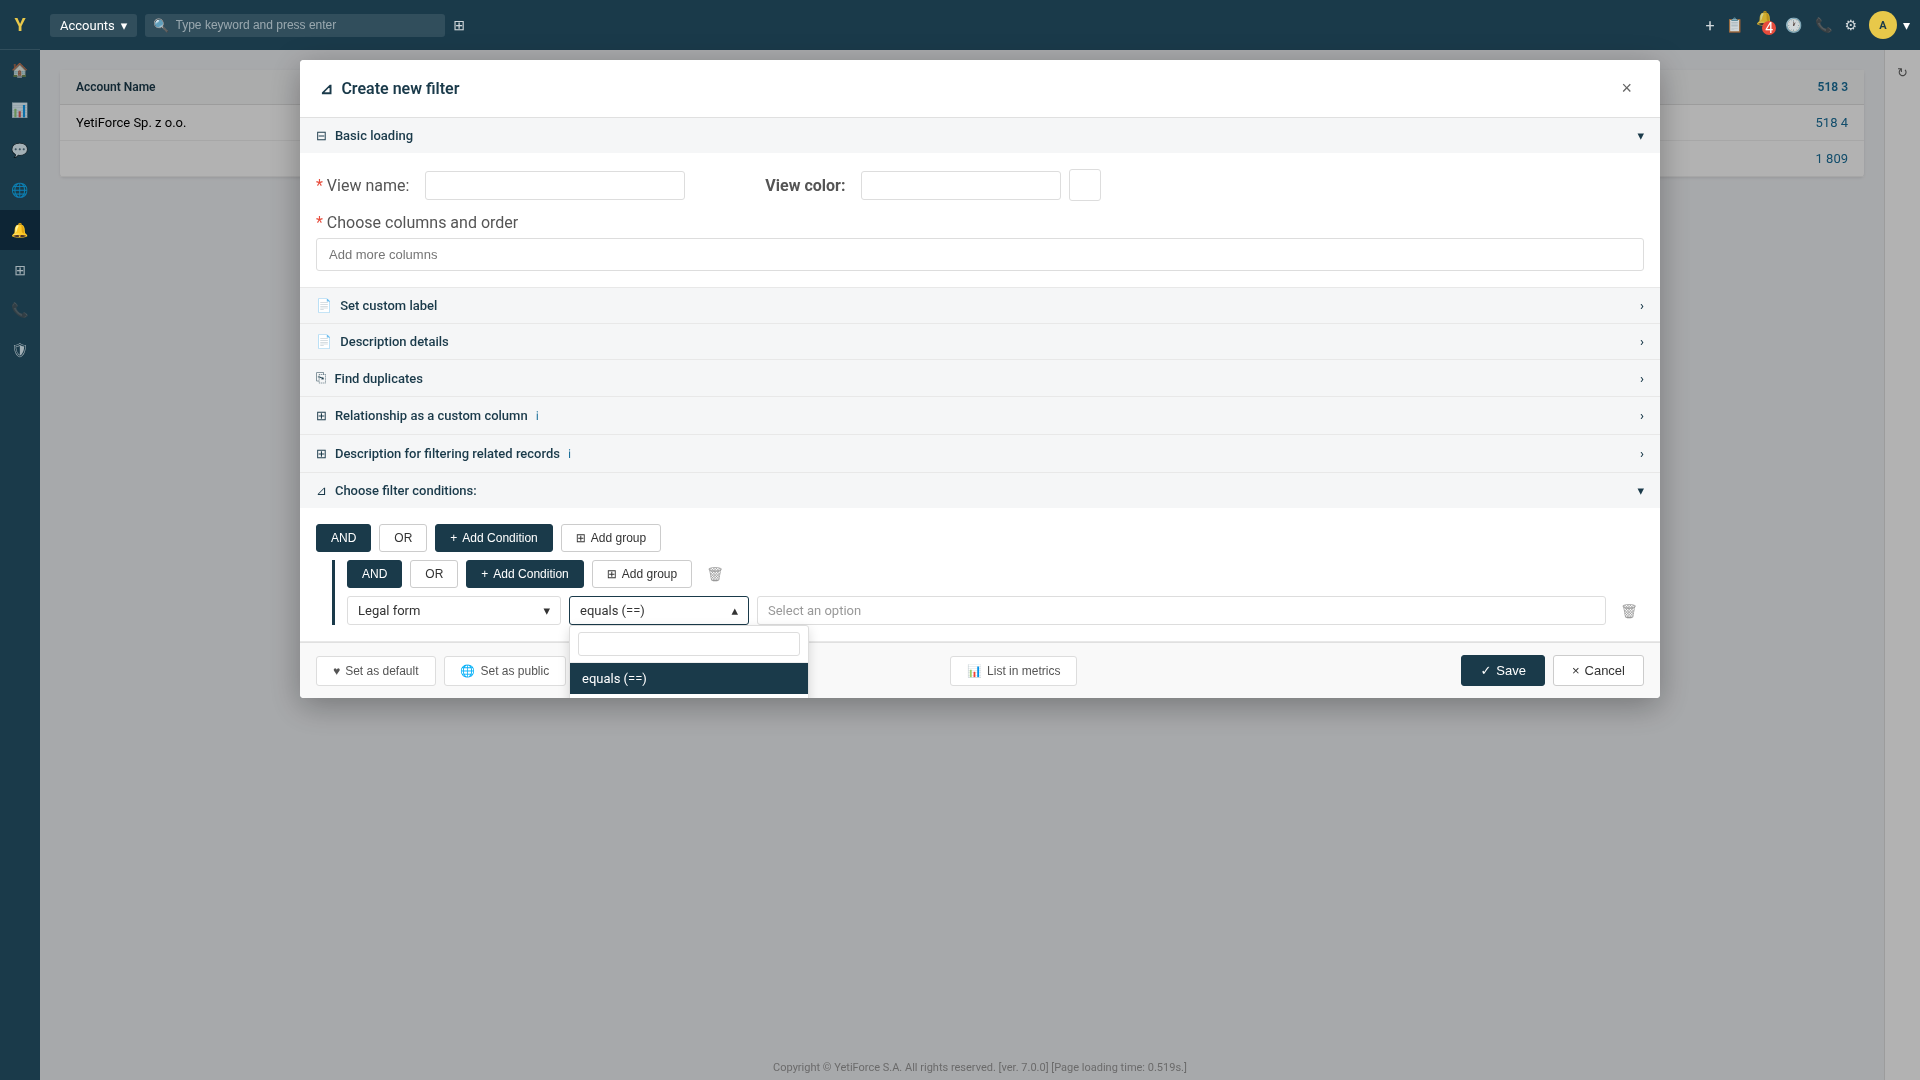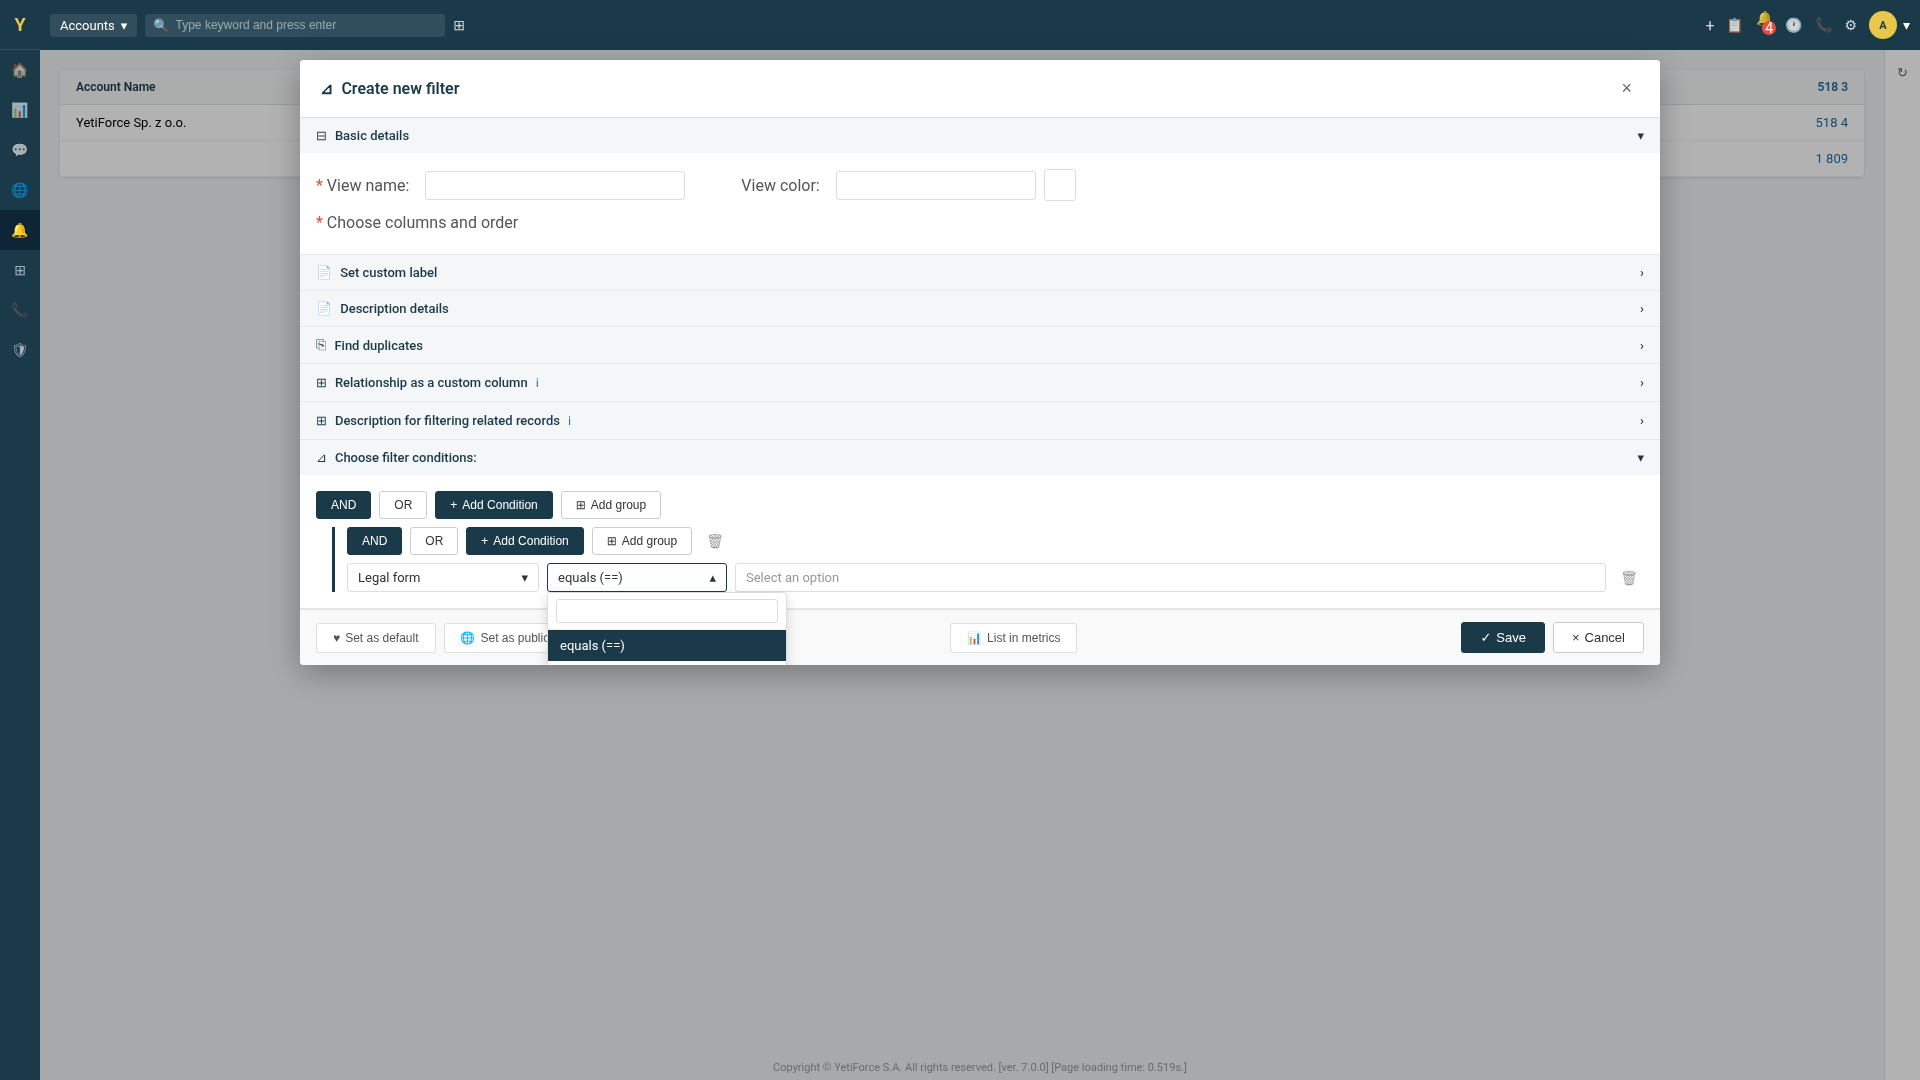--- a/index.html
+++ b/index.html
@@ -261,7 +261,7 @@
         <div class="accordion-header">
           <div class="accordion-header-left">
             <span>⊟</span>
-            <span>Basic details</span>
+            <span>Basic loading</span>
           </div>
           <span>▾</span>
         </div>

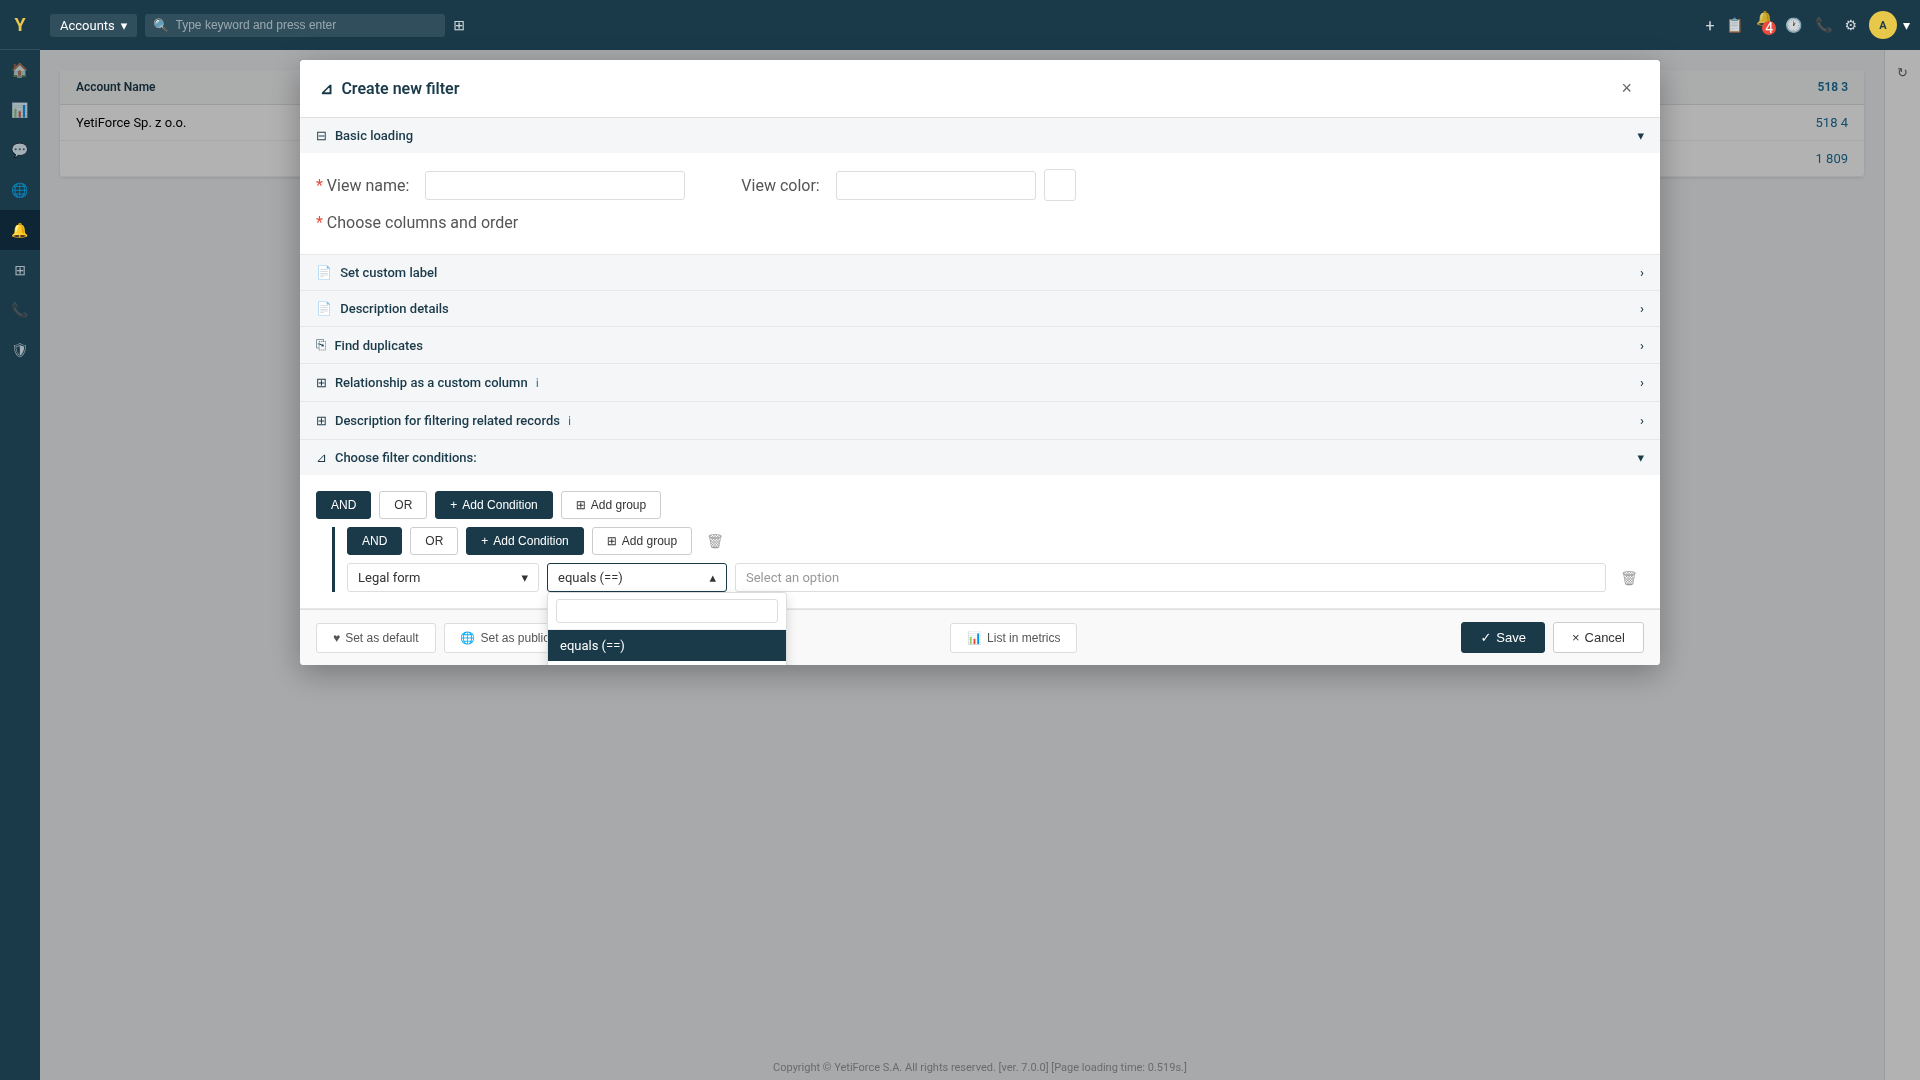--- a/index.html
+++ b/index.html
@@ -269,7 +269,7 @@
           <div class="form-row">
             <label class="form-label required">View name:</label>
             <input type="text" class="form-input" style="">
-            <label class="form-label" style="margin-left:40px;">View color:</label>
+            <label class="form-label" style="margin-left:64px;font-weight:bold;">View color:</label>
             <div class="view-color-group">
               <input type="text" class="color-input" style="">
               <div class="color-swatch"></div>

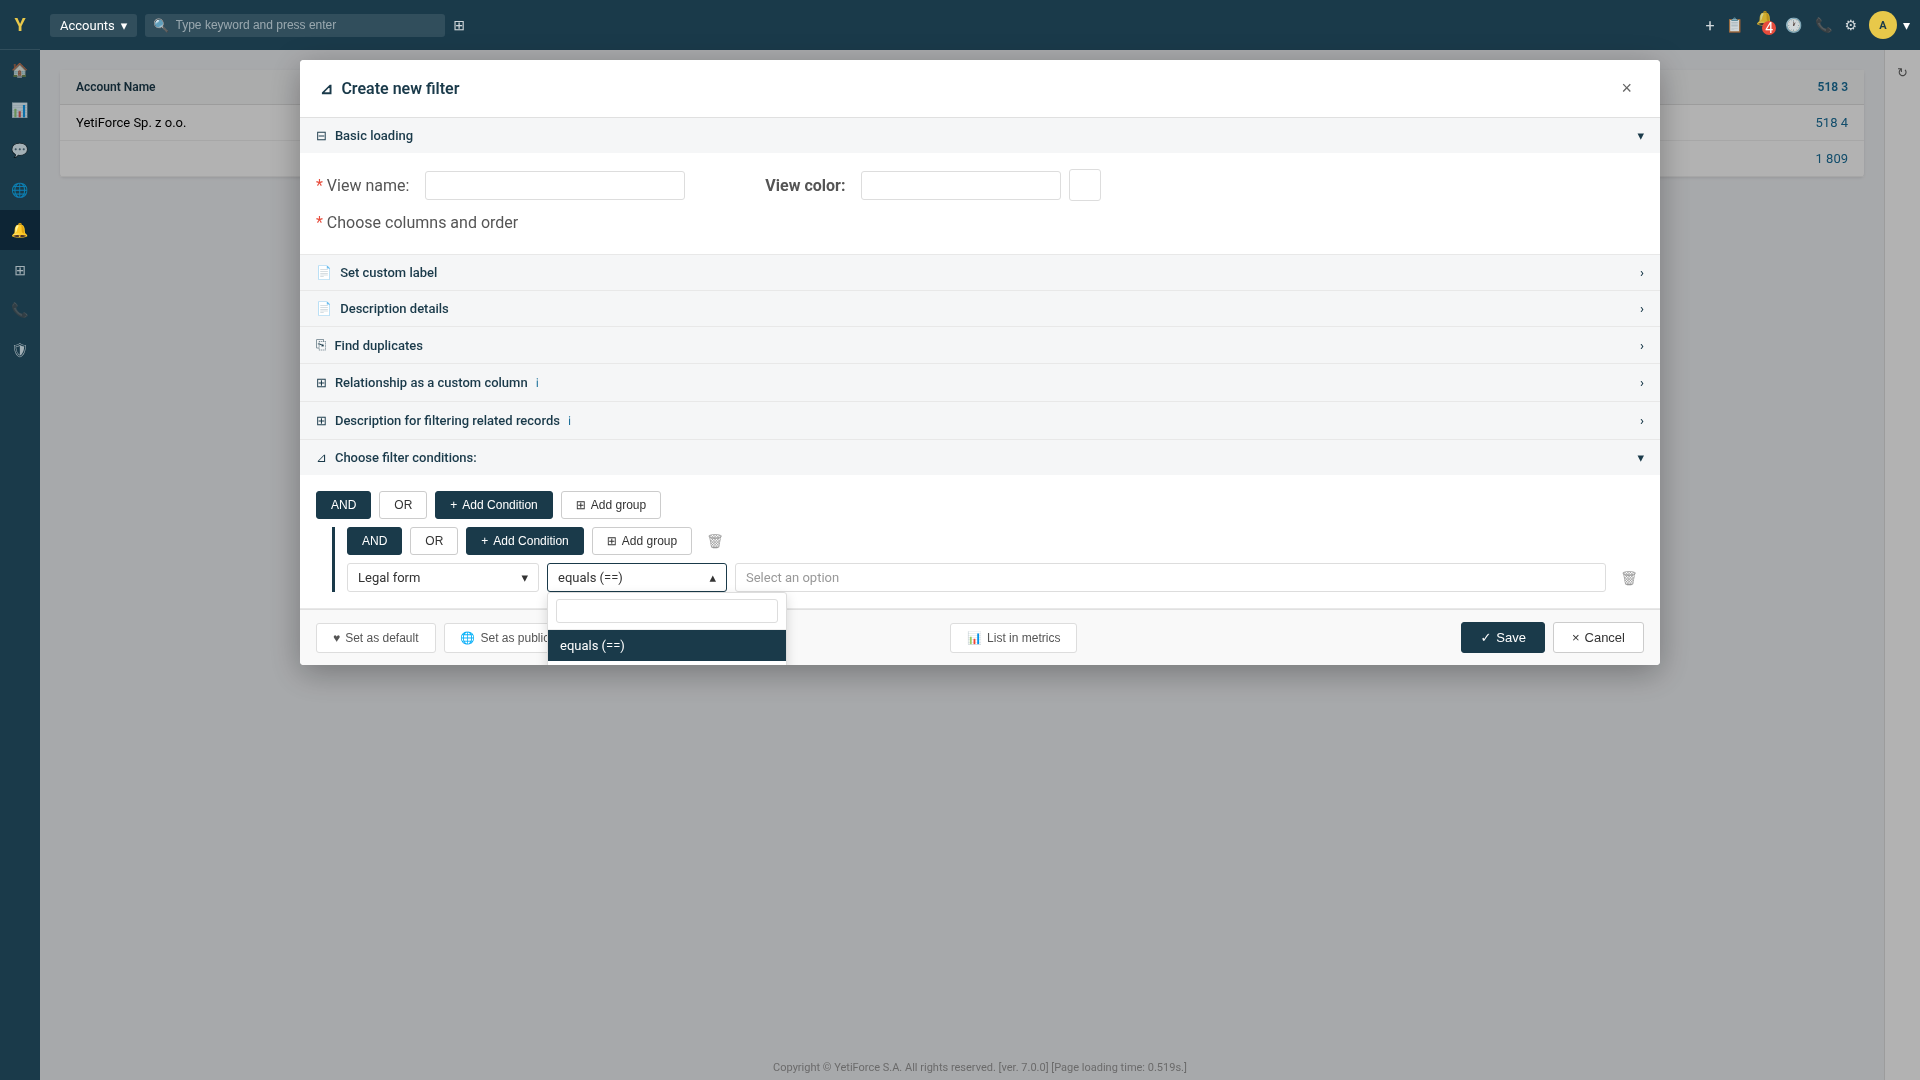--- a/index.html
+++ b/index.html
@@ -277,6 +277,7 @@
           </div>
           <div>
             <label class="form-label required" style="margin-bottom:6px;display:block;">Choose columns and order</label>
+            <input type="text" class="columns-input" placeholder="Add more columns" style="">
           </div>
         </div>
       </div>

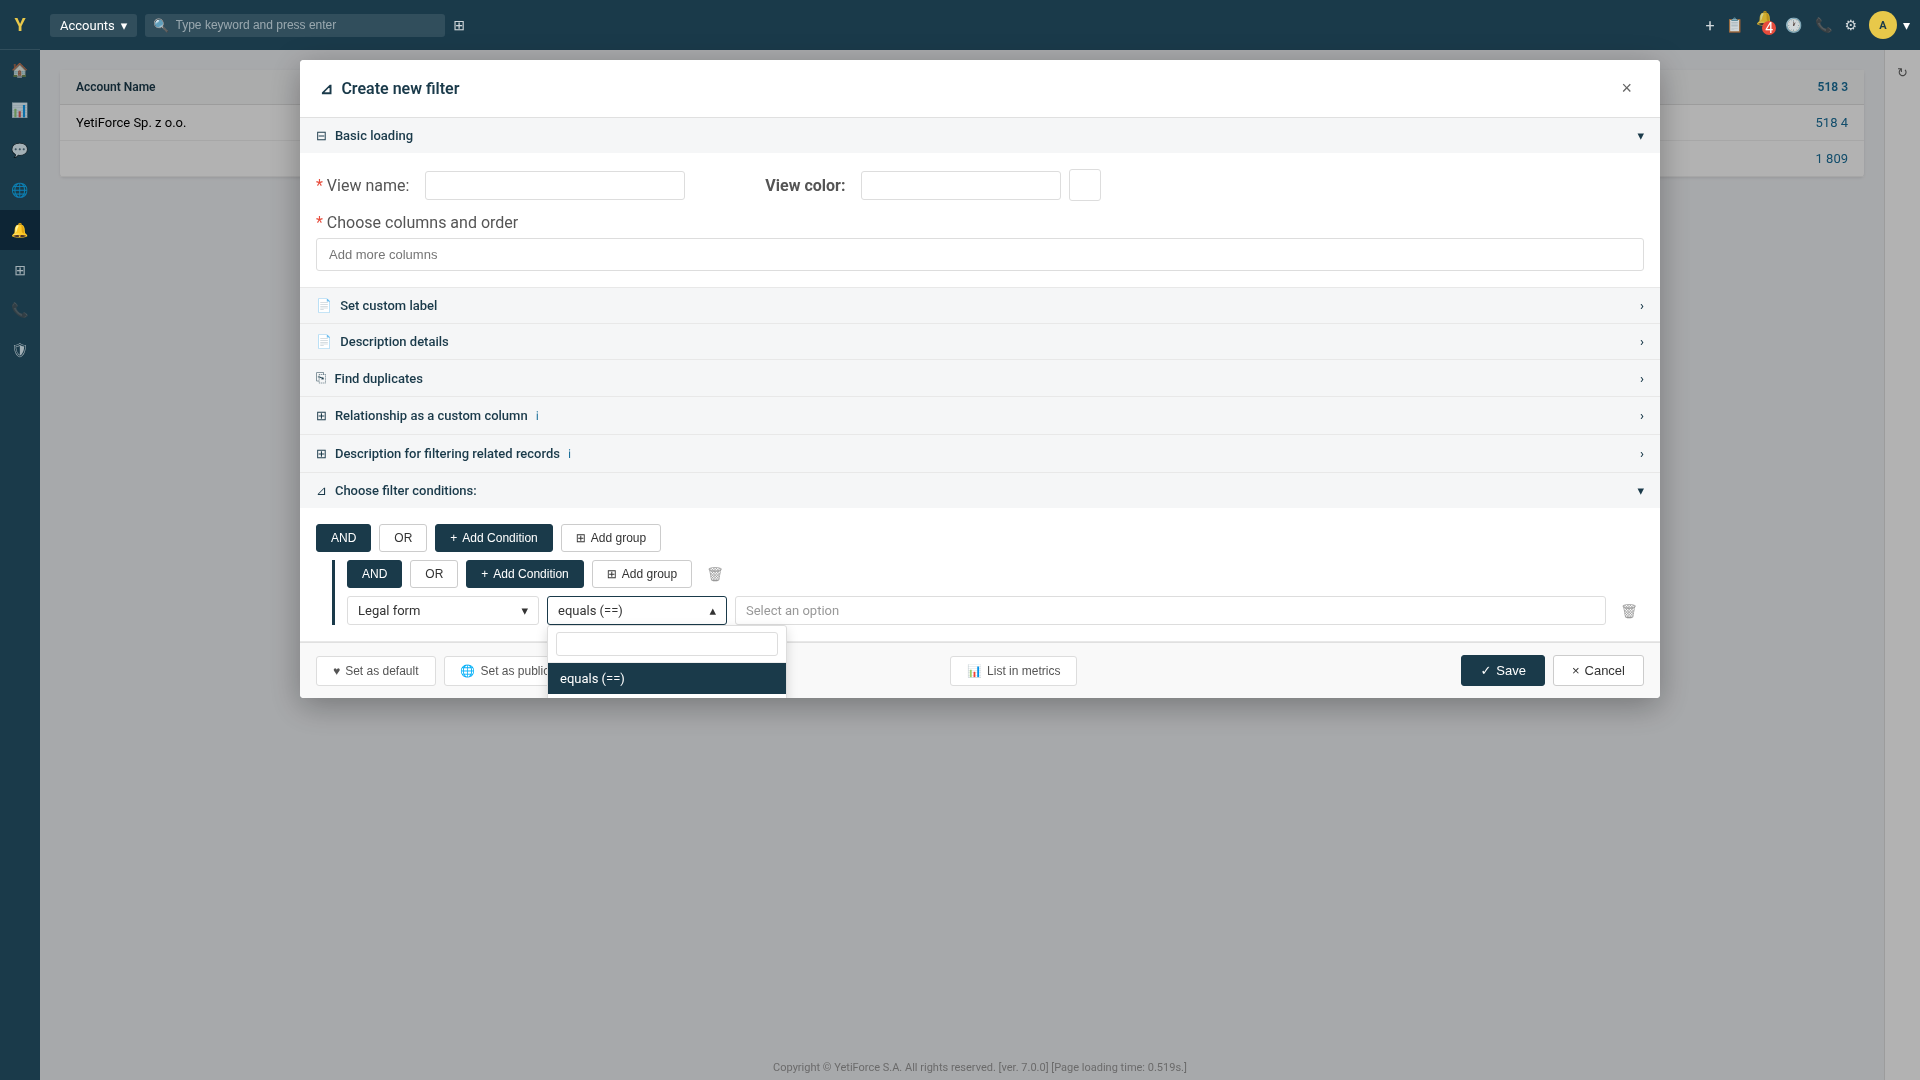--- a/index.html
+++ b/index.html
@@ -126,7 +126,7 @@
       display: flex; align-items: center; justify-content: space-between; min-width: 160px;
       position: relative;
     }
-    .field-select { width: 192px; }
+    .field-select { width: 214px; }
     .operator-select { width: 180px; background: #fff; border-color: #ddd; }
     .operator-select.open { border-color: #1a3a4a; }
     .value-select { flex: 1; min-width: 200px; }

